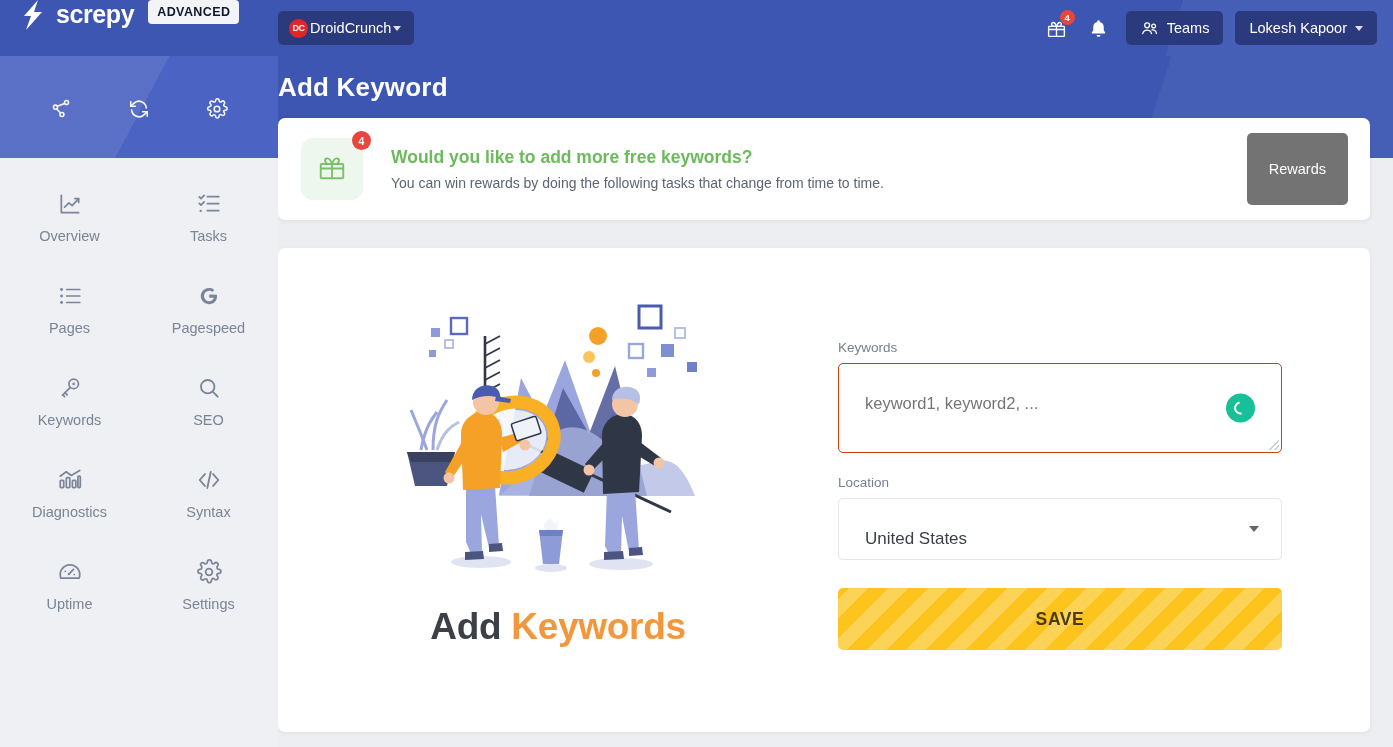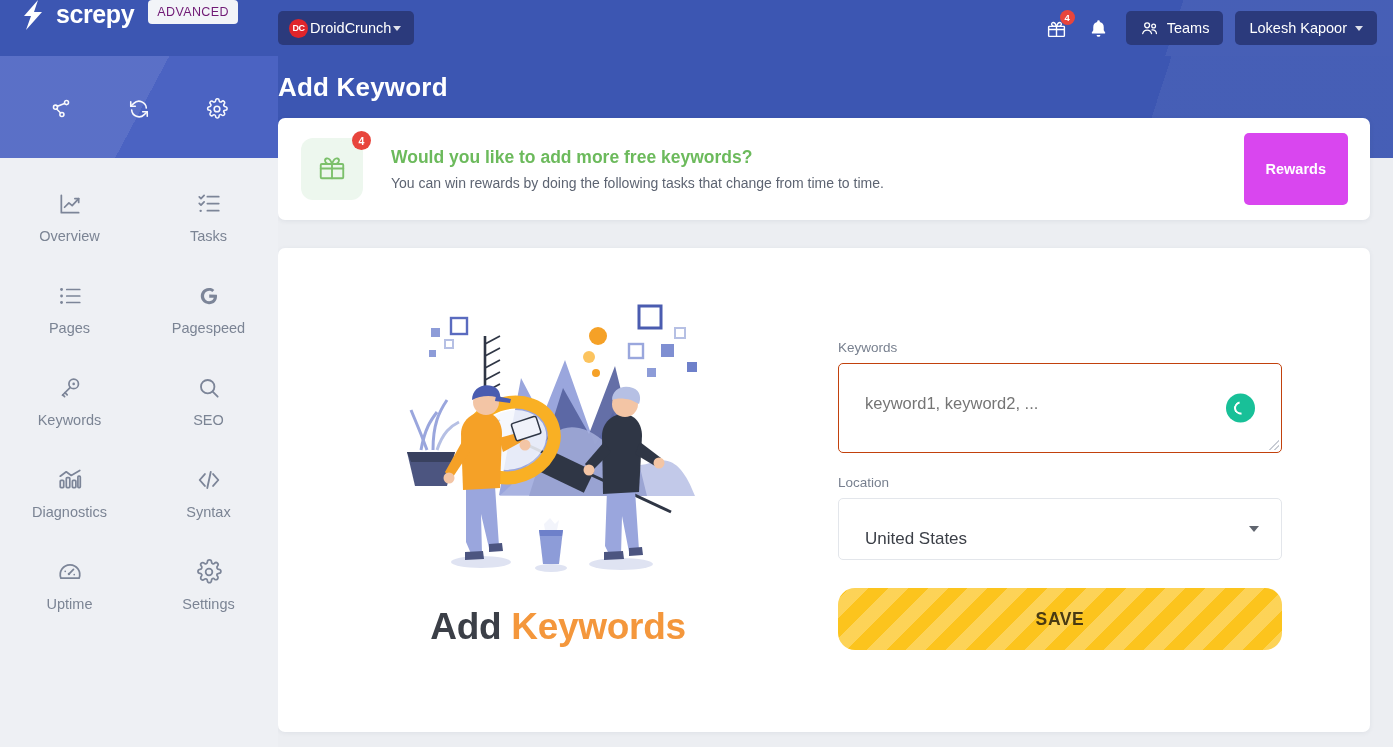--- a/index.html
+++ b/index.html
@@ -35,8 +35,8 @@
     color: #ffffff; font-size: 25px; font-weight: 700; letter-spacing: -0.4px;
   }
   .brand-badge {
-    background: #f2f4f8; color: #701a75;
-    font-size: 12.5px; font-weight: 400; letter-spacing: 0.4px;
+    background: #f2f4f8; color: #0f172a;
+    font-size: 12.5px; font-weight: 700; letter-spacing: 0.4px;
     padding: 5px 9px; border-radius: 4px; margin-left: 4px;
   }
 

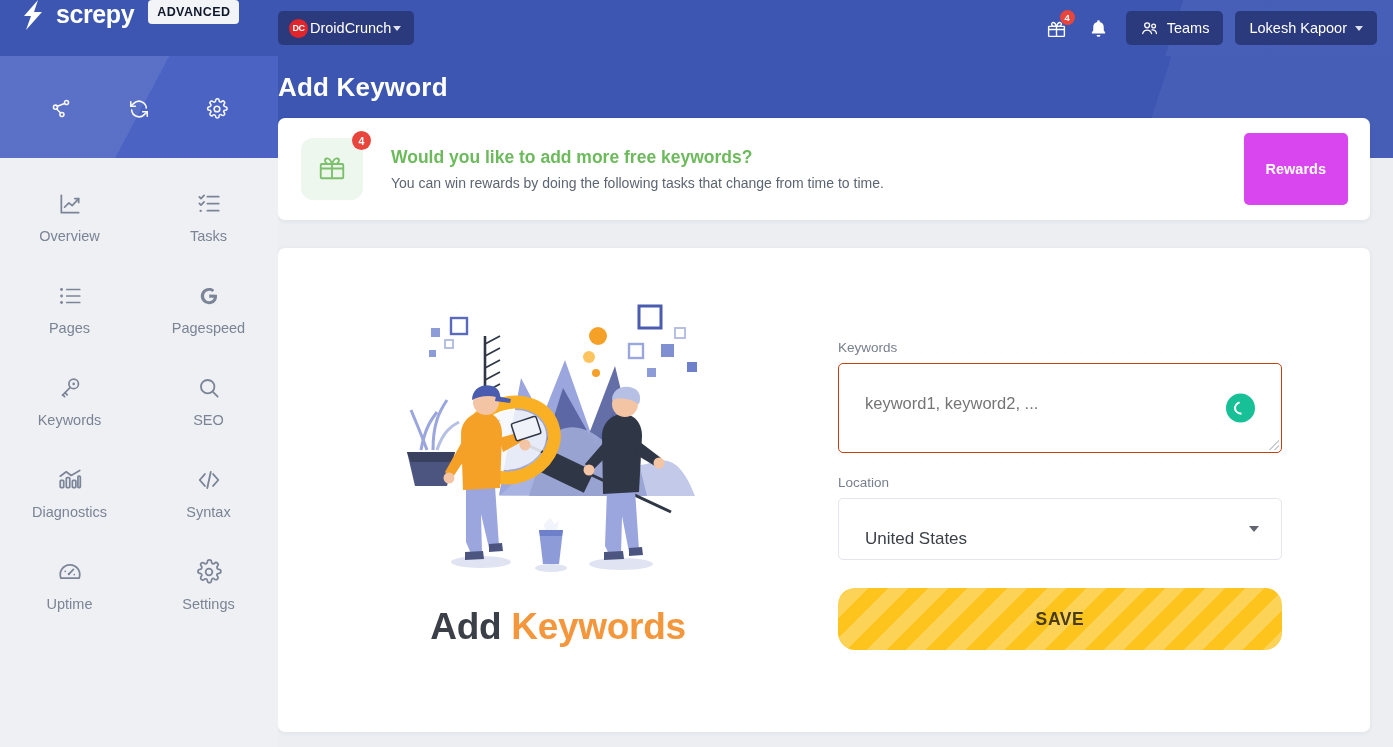--- a/index.html
+++ b/index.html
@@ -153,8 +153,8 @@
   .banner-sub { color: #5d6472; font-size: 14px; }
   .rewards-btn {
     margin-left: auto; margin-right: 22px;
-    background: #d946ef; color: #fff;
-    font-size: 14.5px; font-weight: 700;
+    background: #737373; color: #fff;
+    font-size: 14.5px; font-weight: 400;
     padding: 28px 22px; border-radius: 5px; border: none; cursor: pointer;
   }
 

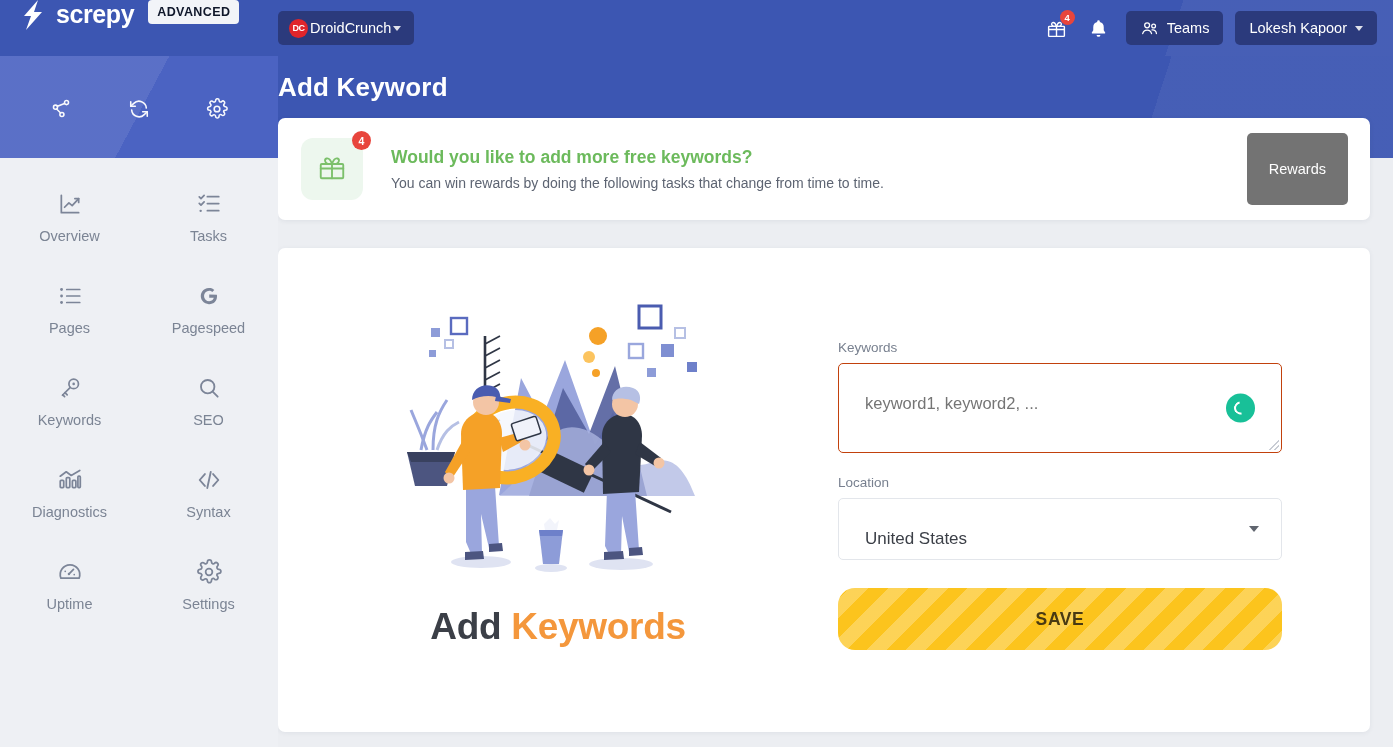--- a/index.html
+++ b/index.html
@@ -219,7 +219,7 @@
 
   .save-btn {
     margin-top: 28px; width: 444px; height: 62px; border: none; cursor: pointer;
-    border-radius: 17px;
+    border-radius: 5px;
     background-color: #fcc41d;
     background-image: repeating-linear-gradient(-45deg,
         rgba(255,255,255,0.26) 0px, rgba(255,255,255,0.26) 14px,

